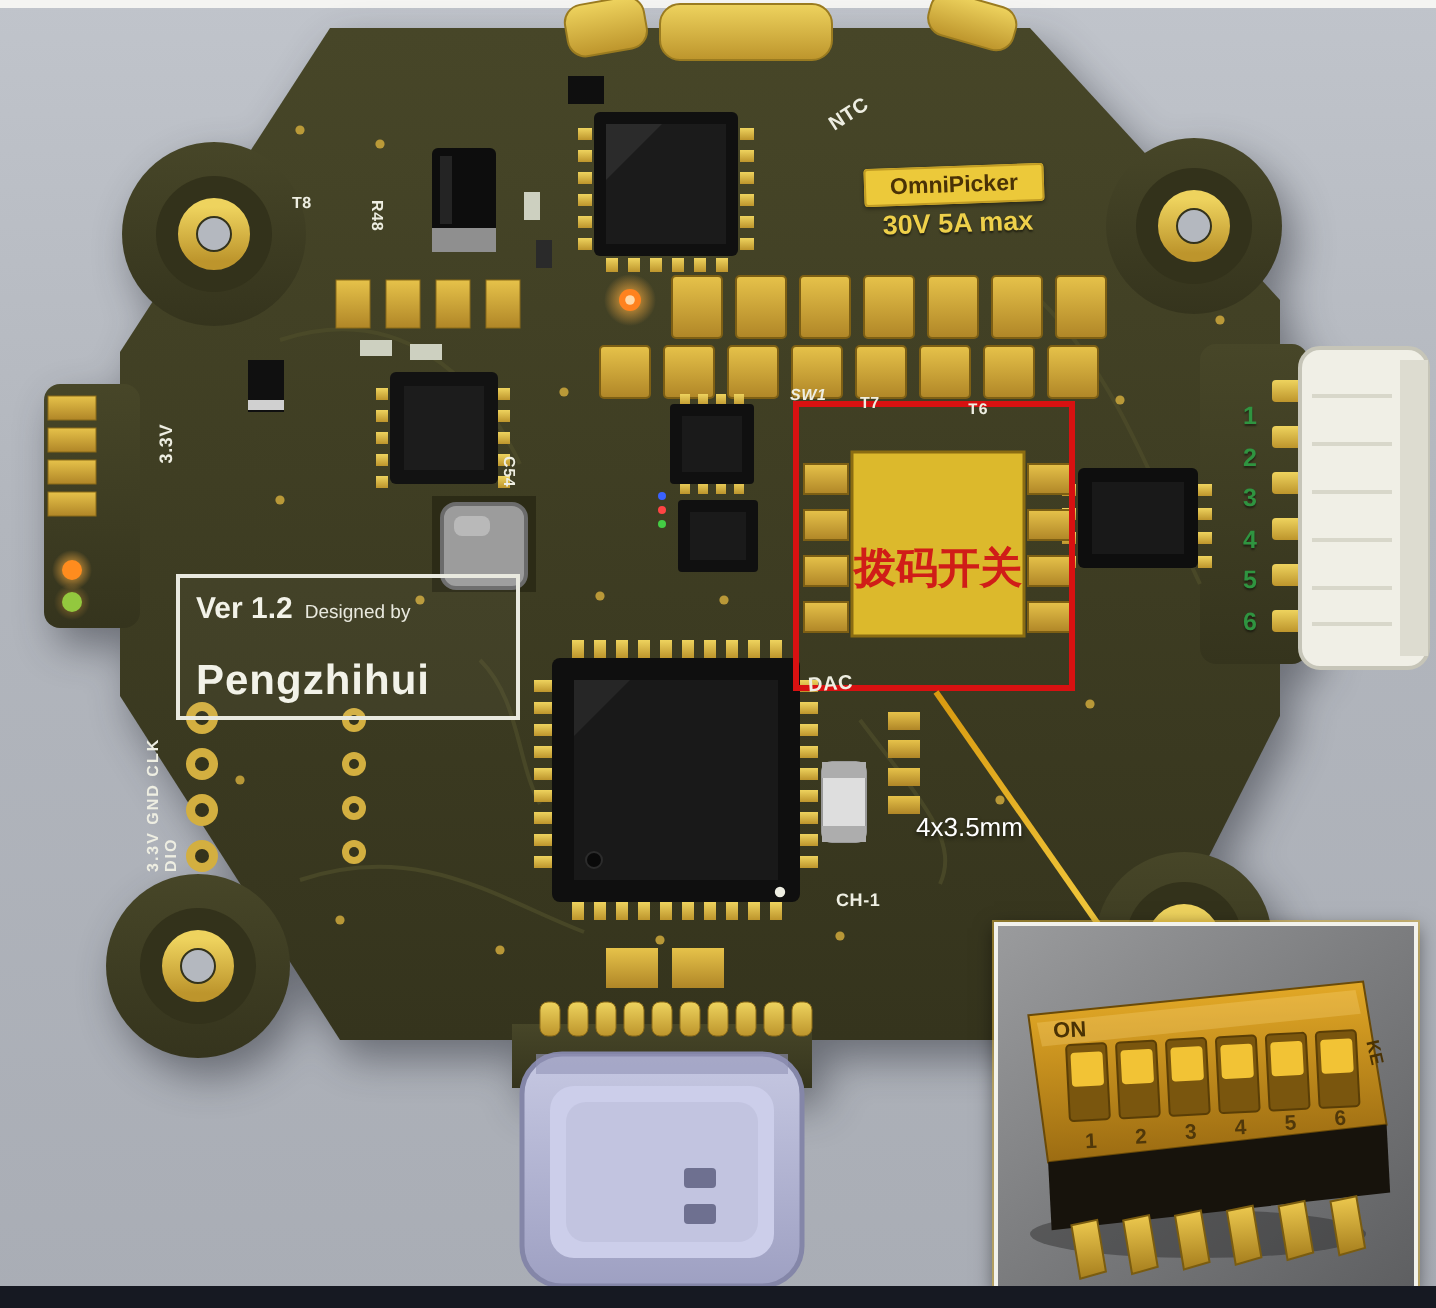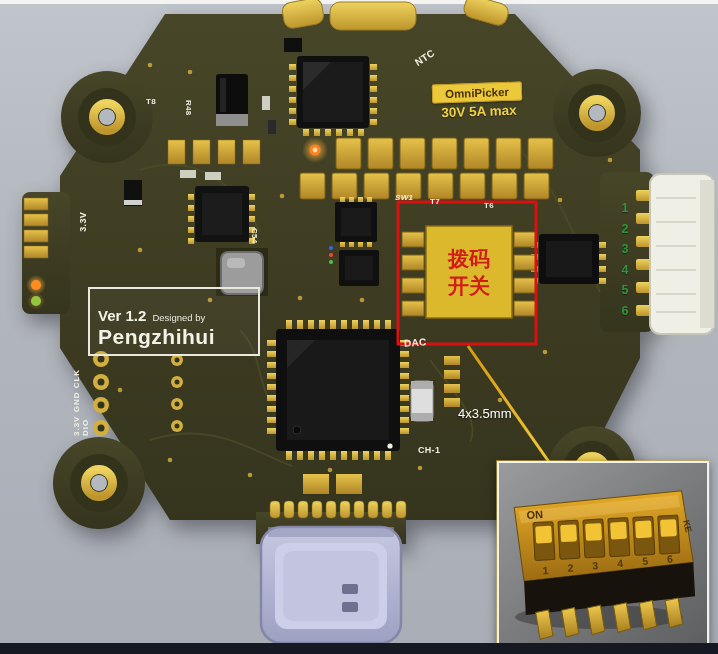--- a/index.html
+++ b/index.html
@@ -37,8 +37,8 @@
     text-shadow:0 1px 1px rgba(0,0,0,.55);
   }
   .dip-label{
-    position:absolute;left:426px;top:227px;width:86px;height:90px;
-    display:flex;flex-direction:column;align-items:center;justify-content:center;
+    position:absolute;left:426px;top:227px;width:86px;height:116px;
+    display:flex;flex-direction:row;align-items:center;justify-content:center;
     color:#d01d18;font-size:21px;font-weight:bold;line-height:1.3;
   }
   .dim-label{

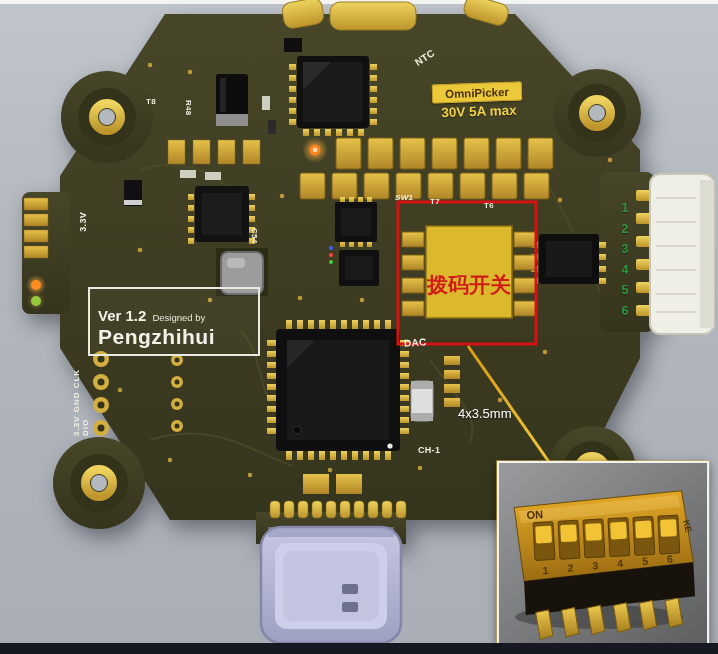--- a/index.html
+++ b/index.html
@@ -18,7 +18,7 @@
   .vtext-up{writing-mode:vertical-rl;transform:rotate(180deg);}
   .ver-box{
     position:absolute;left:88px;top:287px;width:152px;
-    border:2px solid #e9e9df;color:#f2f2e8;padding:18px 8px 5px 8px;
+    border:2px solid #e9e9df;color:#f2f2e8;padding:7px 8px 5px 8px;
     background:rgba(255,255,255,0.03);
   }
   .ver-line1{display:flex;align-items:baseline;gap:6px;}

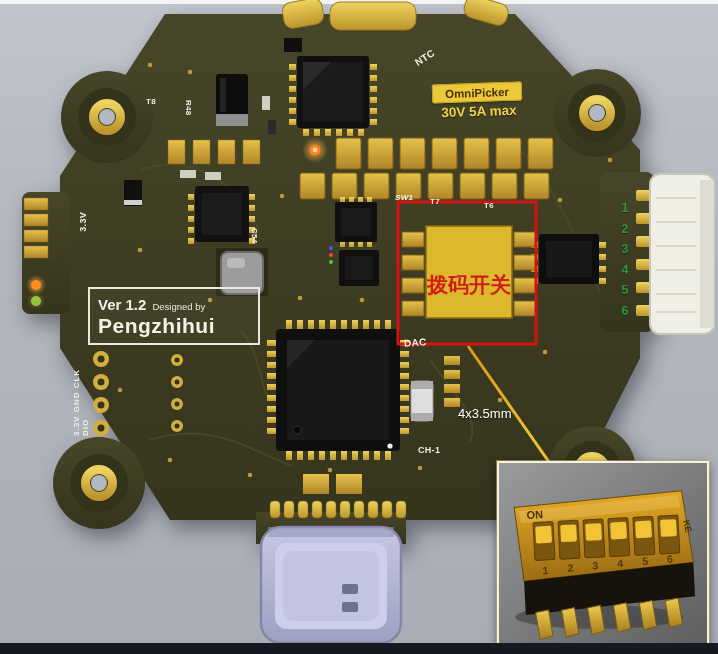--- a/index.html
+++ b/index.html
@@ -24,7 +24,7 @@
   .ver-line1{display:flex;align-items:baseline;gap:6px;}
   .ver-num{font-size:15px;font-weight:bold;}
   .ver-designed{font-size:9.5px;opacity:.95;}
-  .ver-author{font-size:21px;font-weight:bold;letter-spacing:.5px;margin-top:1px;}
+  .ver-author{font-size:21px;font-weight:bold;letter-spacing:.5px;margin-top:16px;}
   .badge{
     position:absolute;left:432px;top:83px;width:90px;height:19px;
     background:#ecc93a;color:#4a3206;font-weight:bold;font-size:11.5px;

